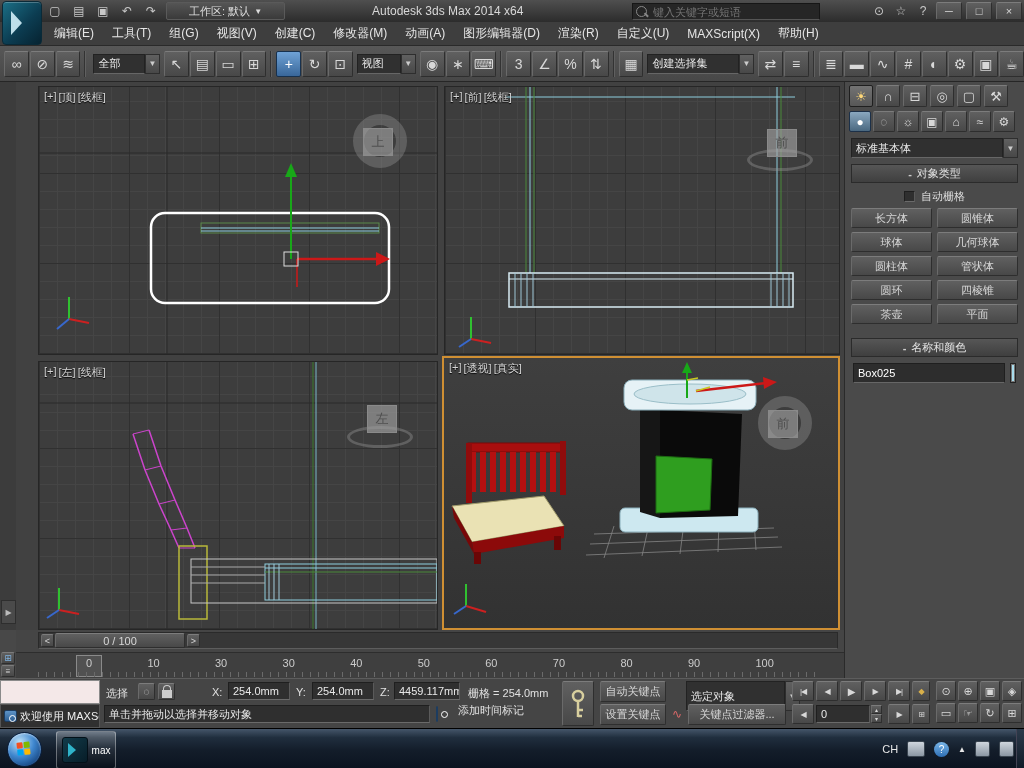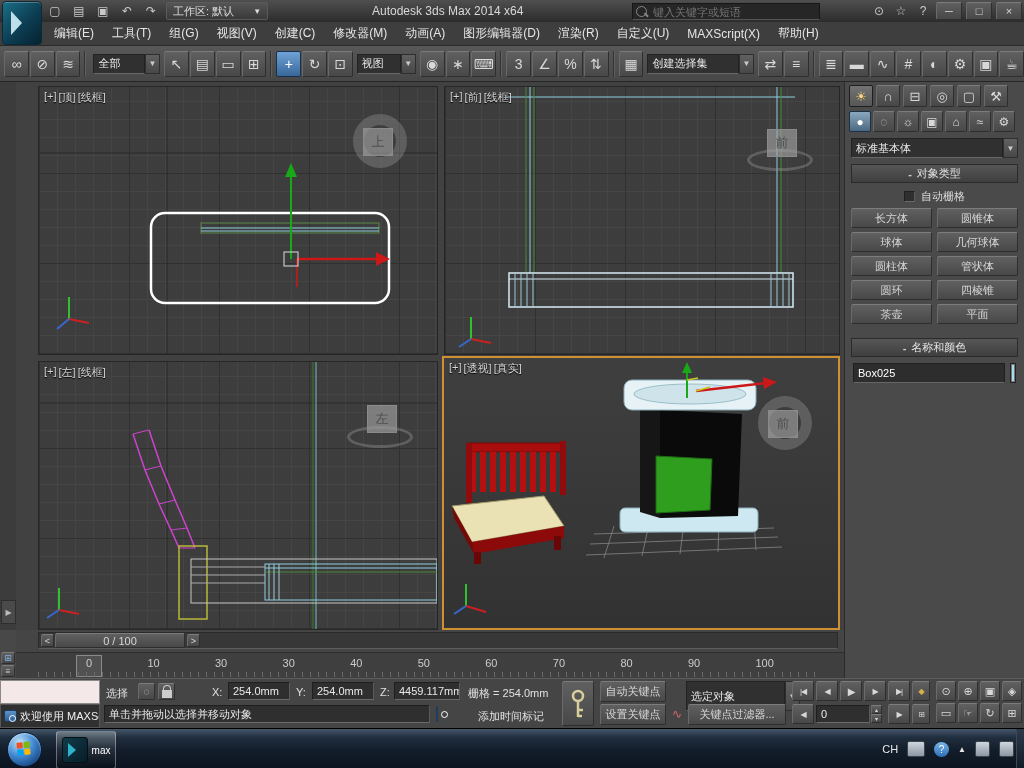--- a/index.html
+++ b/index.html
@@ -27,7 +27,7 @@
     border-top:12px solid transparent;border-bottom:12px solid transparent;}
   .qat{position:absolute;left:46px;top:0;height:22px;display:flex;align-items:center;gap:6px;}
   .t-ic{width:18px;height:16px;display:flex;align-items:center;justify-content:center;font-size:12px;color:#c8c8c8;}
-  .ws-combo{display:flex;align-items:center;gap:19px;height:16px;padding:0 6px;border:1px solid #5a5a5a;border-radius:2px;
+  .ws-combo{display:flex;align-items:center;gap:4px;height:16px;padding:0 22px;border:1px solid #5a5a5a;border-radius:2px;
     background:linear-gradient(#555,#3a3a3a);font-size:11px;color:#ddd;}
   .wtitle{position:absolute;left:372px;top:4px;color:#d8d8d8;}
   .wdoc{position:absolute;left:565px;top:20px;color:#d8d8d8;}

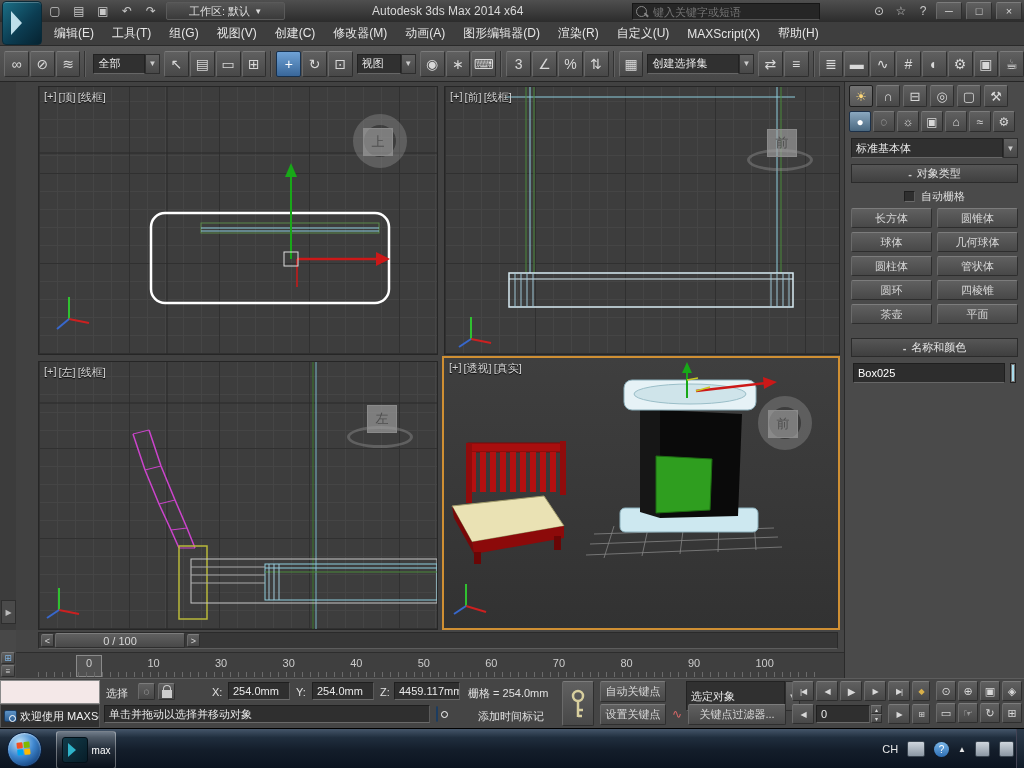--- a/index.html
+++ b/index.html
@@ -518,7 +518,7 @@
 
     <div class="sunken sb-abs sb-field" style="left:104px;top:26px;width:326px;">单击并拖动以选择并移动对象</div>
     <span class="sb-abs tagicon" style="left:436px;top:28px;"></span>
-    <span class="sb-abs sb-label" style="left:458px;top:30px;margin-left:20px;">添加时间标记</span>
+    <span class="sb-abs sb-label" style="left:458px;top:24px;">添加时间标记</span>
 
     <div class="btn sb-abs" style="left:562px;top:2px;width:32px;height:45px;">
       <svg width="18" height="32" viewBox="0 0 18 32">

